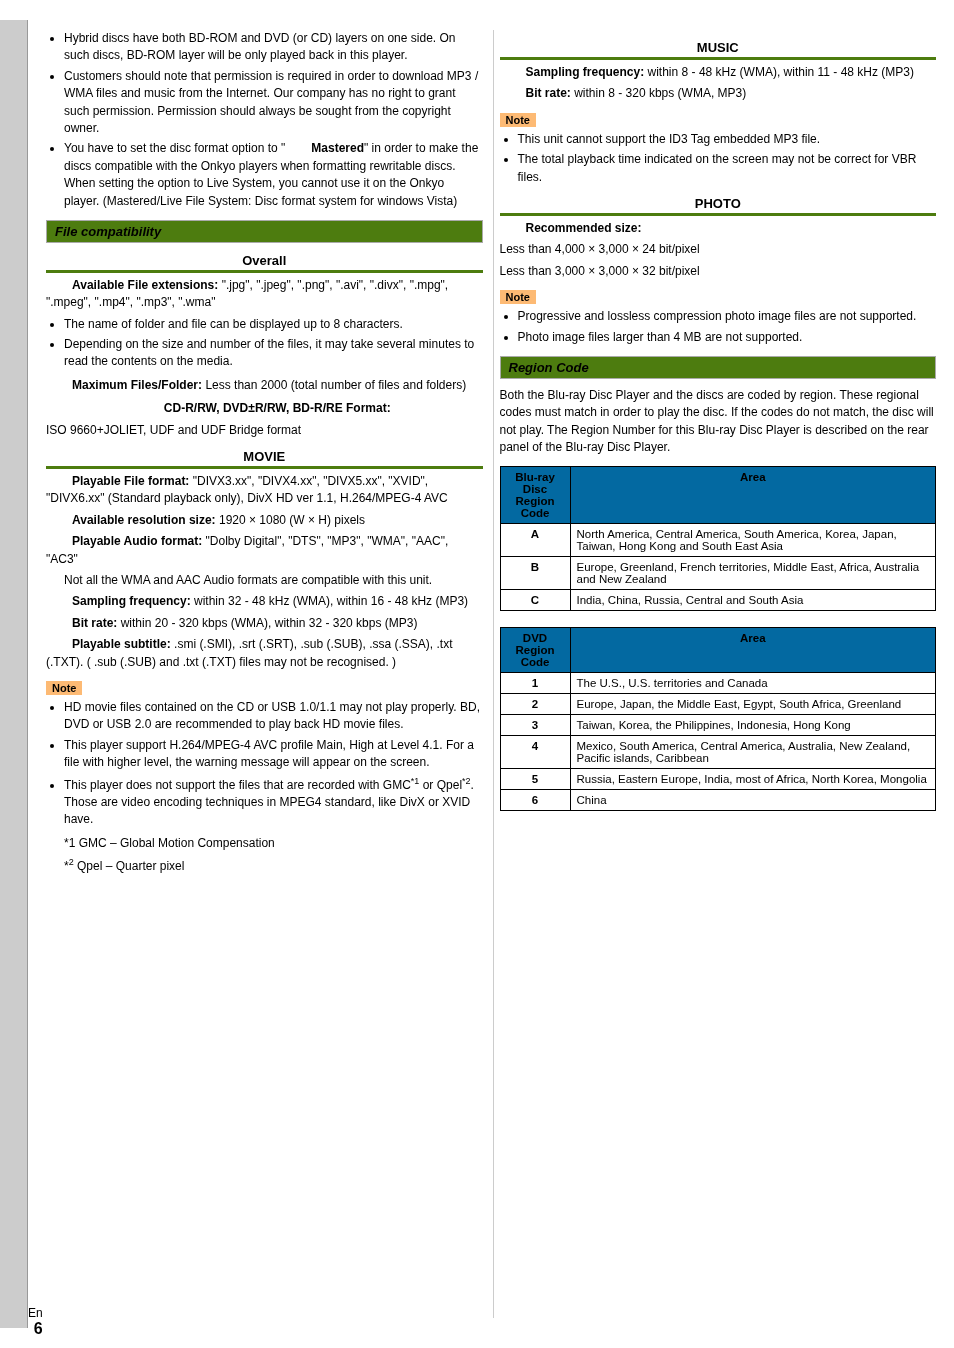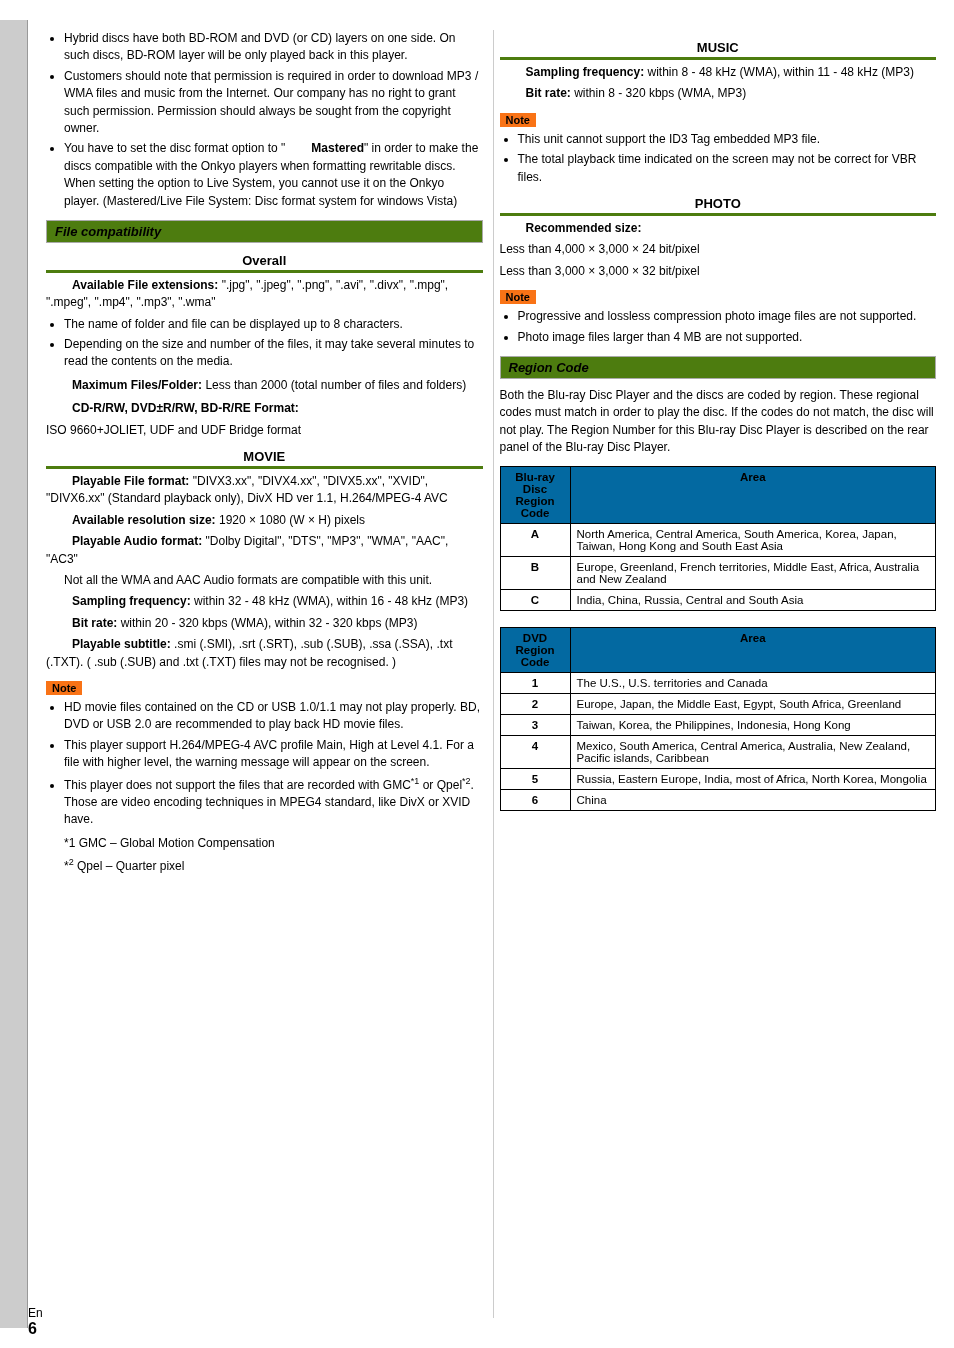--- a/index.html
+++ b/index.html
@@ -68,7 +68,7 @@
     }
     .bold { font-weight: bold; padding-left: 26px; }
     .note-box {
-      background: #f97316;
+      background: #fdba74;
       display: inline-block;
       font-weight: bold;
       font-size: 11px;

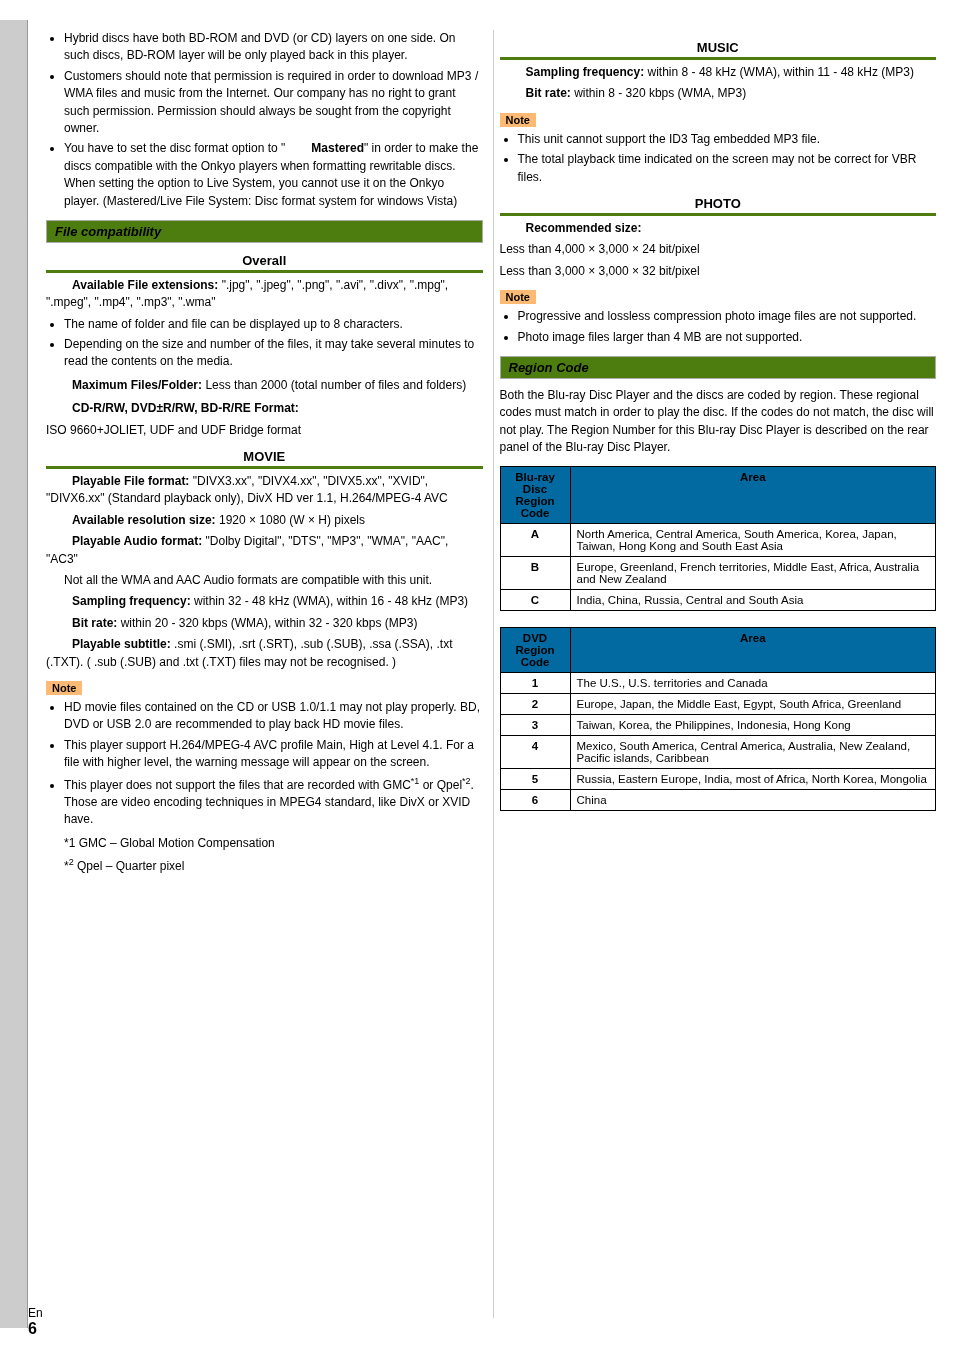--- a/index.html
+++ b/index.html
@@ -148,7 +148,7 @@
         <span class="bold">Maximum Files/Folder:</span>
         <span>Less than 2000 (total number of files and folders)</span>
       </p>
-      <p style="margin-top:6px;">
+      <p style="margin-top:6px;text-align:center;">
         <span class="bold">CD-R/RW, DVD±R/RW, BD-R/RE Format:</span>
       </p>
       <p>ISO 9660+JOLIET, UDF and UDF Bridge format</p>

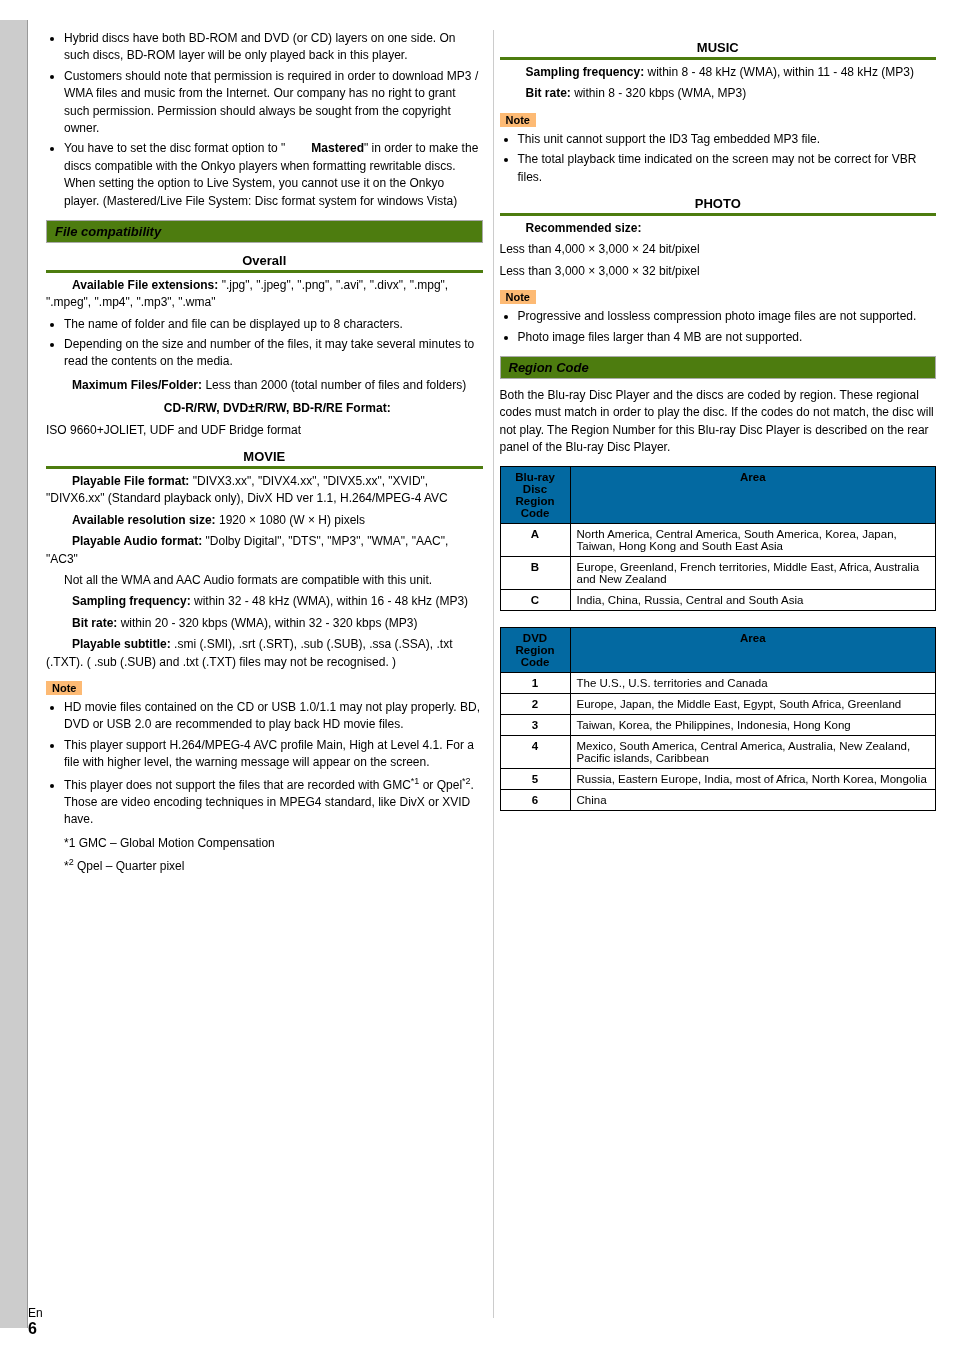--- a/index.html
+++ b/index.html
@@ -109,6 +109,7 @@
       bottom: 10px;
       left: 28px;
       font-size: 12px;
+      text-align: right;
     }
     .page-num {
       font-size: 16px;

